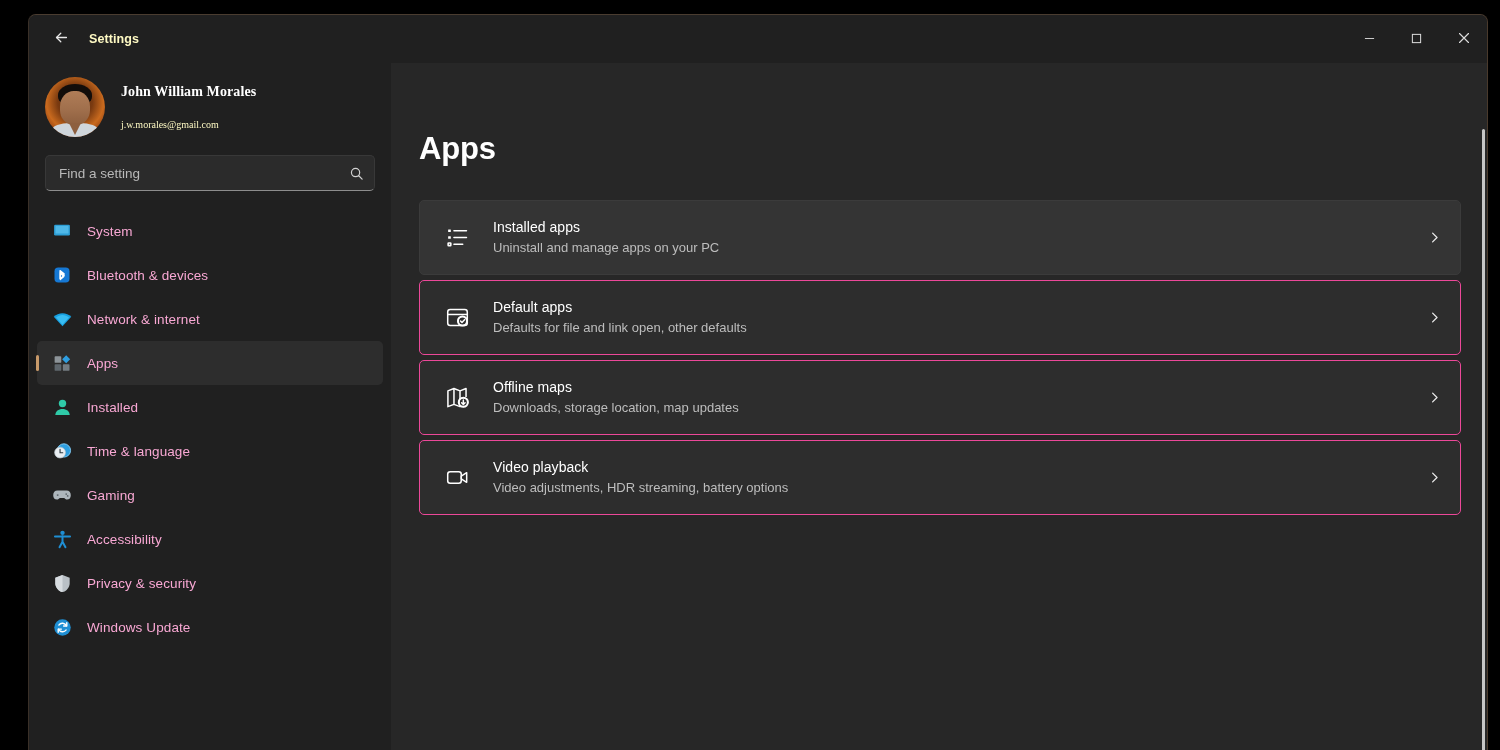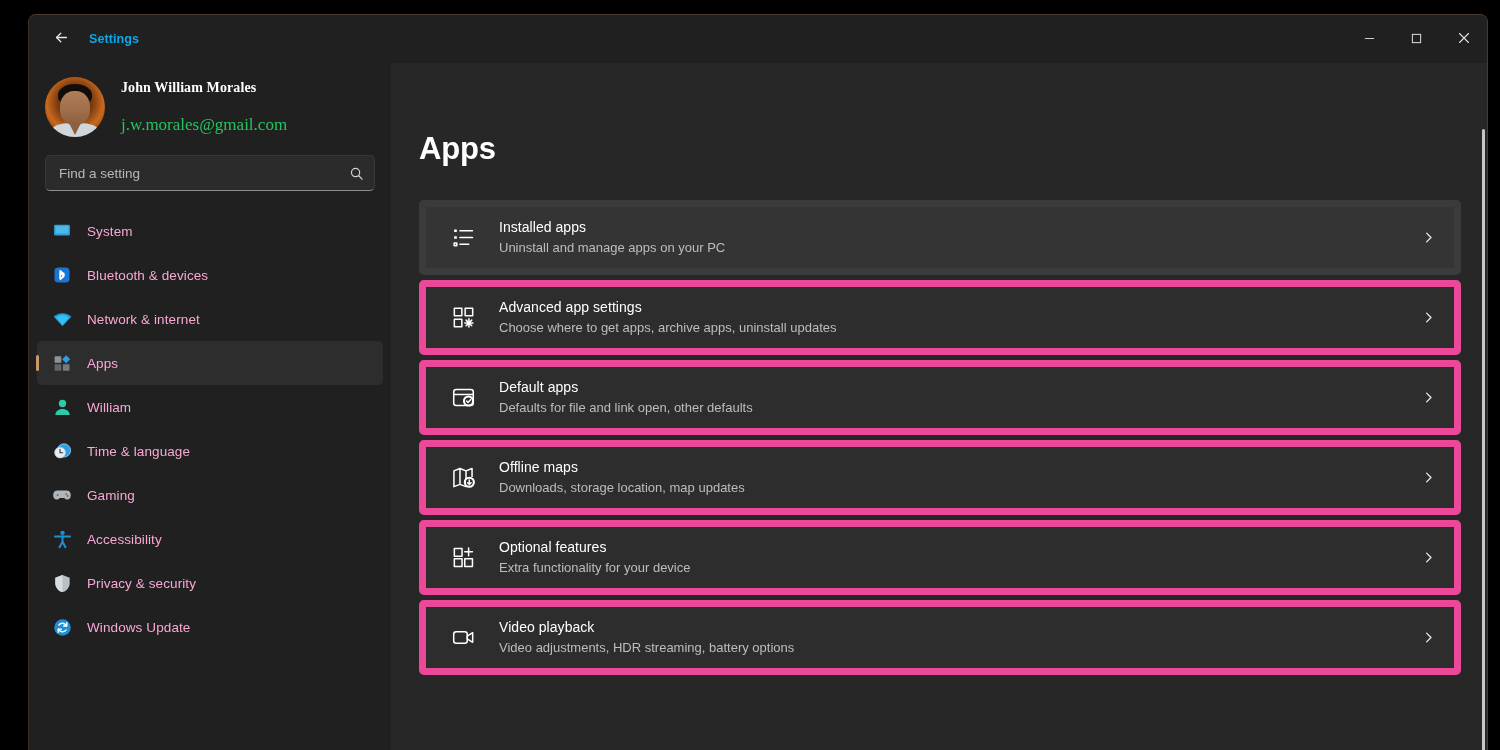--- a/index.html
+++ b/index.html
@@ -46,7 +46,7 @@
     margin-left:10px;
     font-size:12.5px;
     font-weight:600;
-    color:#0ea5e9;
+    color:#fef9c3;
     letter-spacing:.1px;
   }
   .wincontrols {

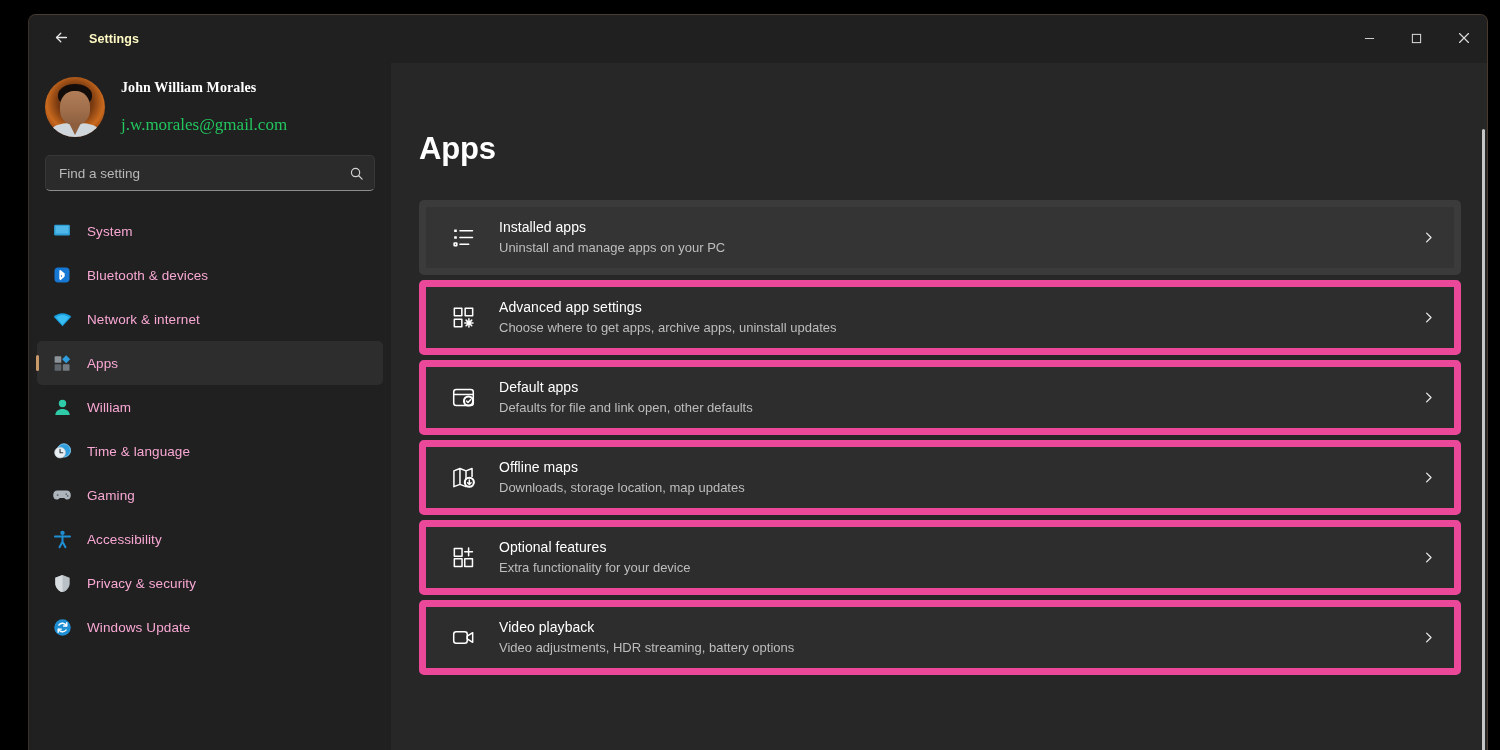--- a/index.html
+++ b/index.html
@@ -128,8 +128,8 @@
     letter-spacing:.1px;
   }
   .profile-mail {
-    font-size:17px;
-    color:#22c55e;
+    font-size:10px;
+    color:#fef9c3;
     margin-top:18px;
   }
 

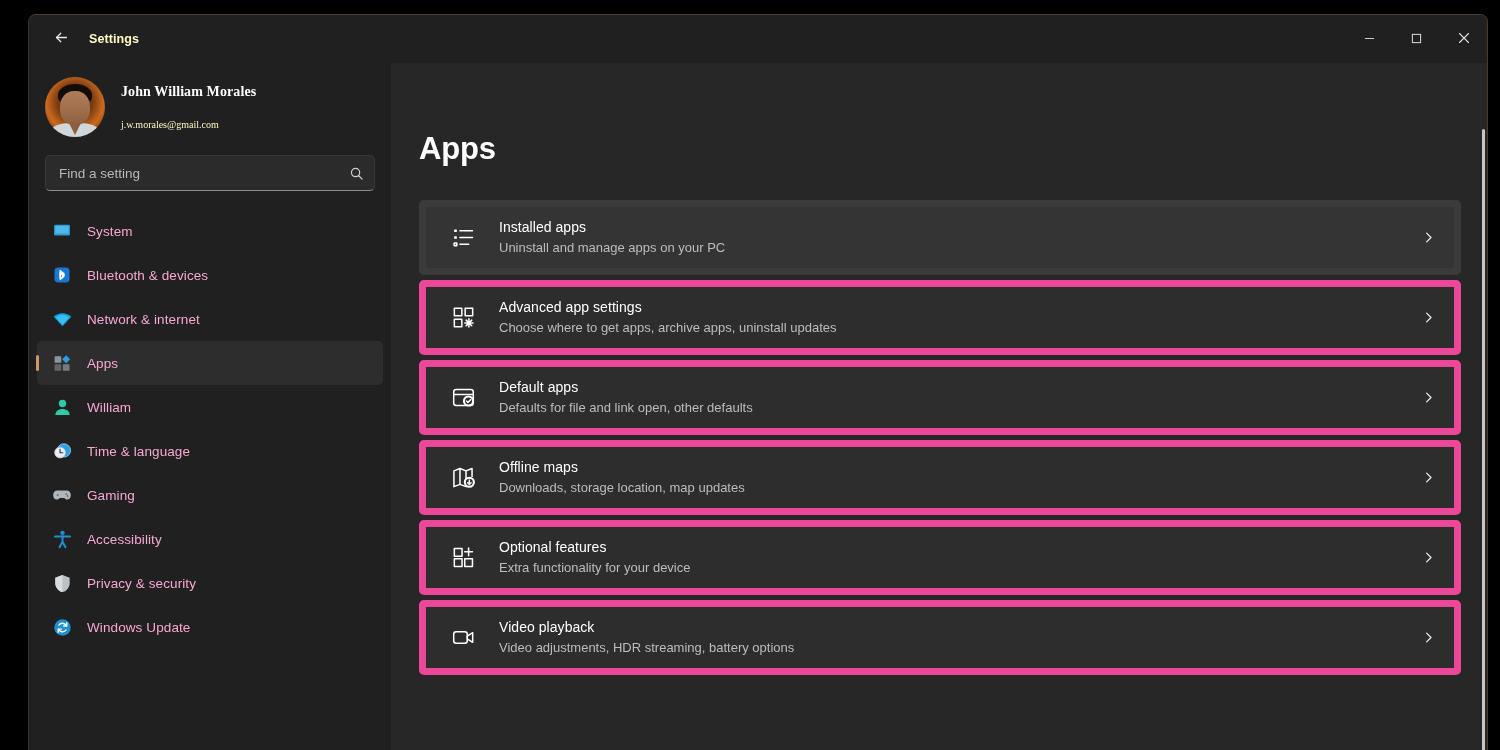--- a/index.html
+++ b/index.html
@@ -210,7 +210,7 @@
   .card {
     height:75px;
     background:#2d2d2d;
-    border:7px solid #ec4899;
+    border:1px solid #ec4899;
     border-radius:5px;
     margin-bottom:5px;
     display:flex;

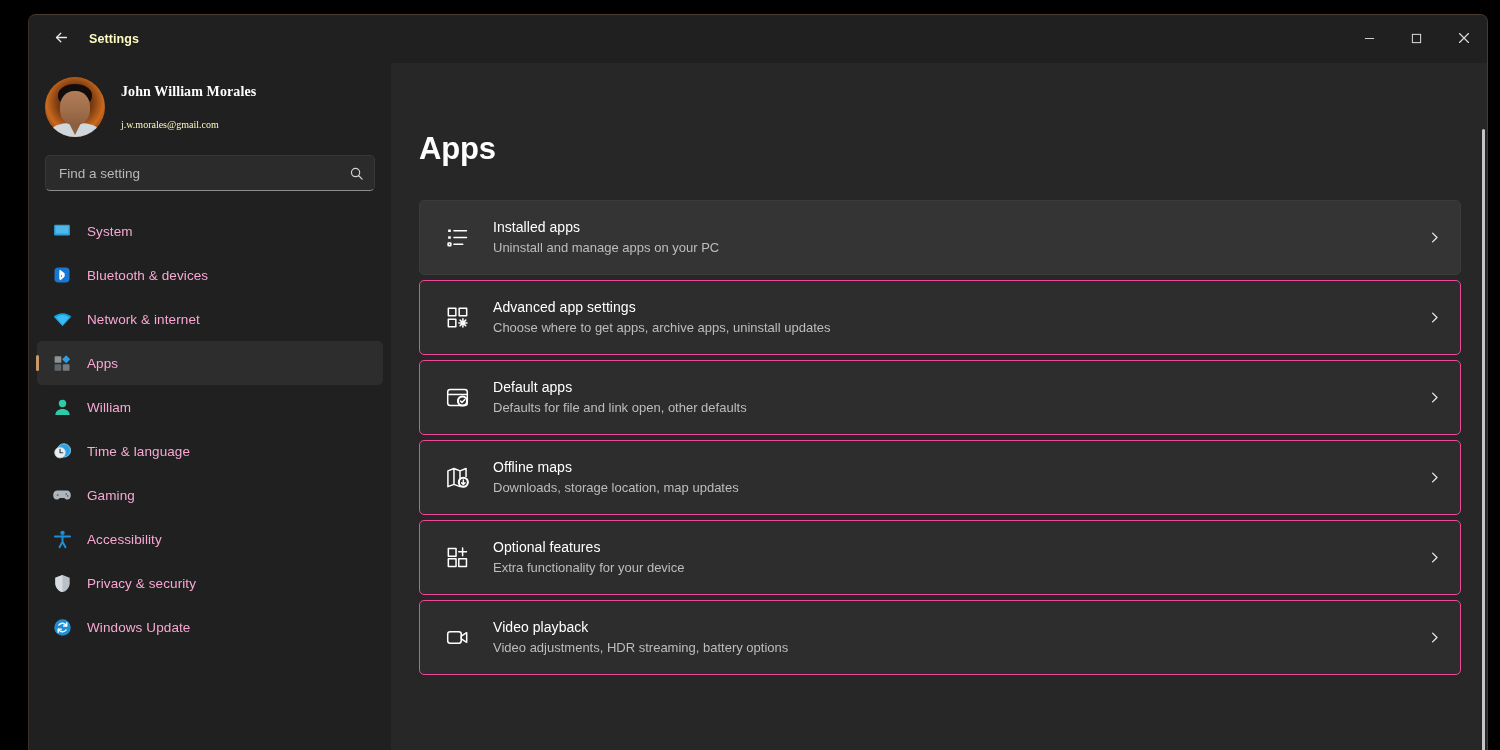--- a/index.html
+++ b/index.html
@@ -457,24 +457,6 @@
           </span>
         </div>
 
-        <div class="card">
-          <span class="card-ico">
-            <svg width="25" height="25" viewBox="0 0 24 24" fill="none" stroke="currentColor" stroke-width="1.45" stroke-linejoin="round">
-              <path d="M3.2 3.2h7.2v7.2H3.2zM13.6 3.2h7.2v7.2h-7.2zM3.2 13.6h7.2v7.2H3.2z"></path>
-              <circle cx="17.2" cy="17.2" r="2.5" fill="currentColor" stroke="none"></circle>
-              <path d="M17.2 13.3v1M17.2 20.1v1M13.3 17.2h1M20.1 17.2h1M14.5 14.5l.7.7M19.2 19.2l.7.7M19.9 14.5l-.7.7M15.2 19.2l-.7.7" stroke-width="1.5" stroke-linecap="round"></path>
-            </svg>
-          </span>
-          <div class="card-text">
-            <div class="card-title">Advanced app settings</div>
-            <div class="card-sub">Choose where to get apps, archive apps, uninstall updates</div>
-          </div>
-          <span class="chev">
-            <svg width="15" height="15" viewBox="0 0 24 24" fill="none" stroke="currentColor" stroke-width="2.1" stroke-linecap="round" stroke-linejoin="round">
-                <path d="M9 5l7 7-7 7"></path>
-              </svg>
-          </span>
-        </div>
 
         <div class="card">
           <span class="card-ico">

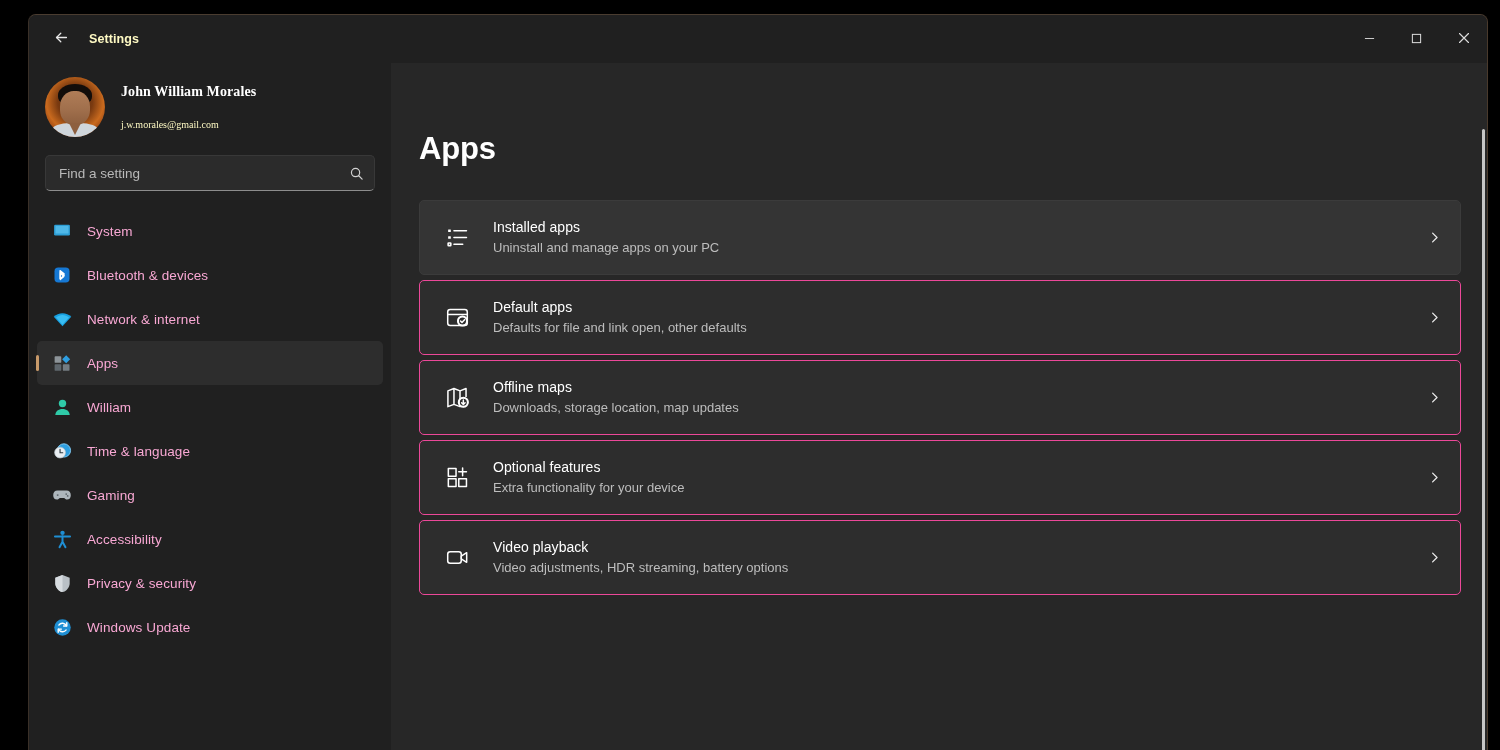--- a/index.html
+++ b/index.html
@@ -369,7 +369,7 @@
               <path d="M3.8 20.6c0-4.3 3.7-6.9 8.2-6.9s8.2 2.6 8.2 6.9H3.8z" fill="#2fcaa8"></path>
             </svg>
           </span>
-          <span class="nav-label">William</span>
+          <span class="nav-label">Installed</span>
         </div>
 
         <div class="navitem">

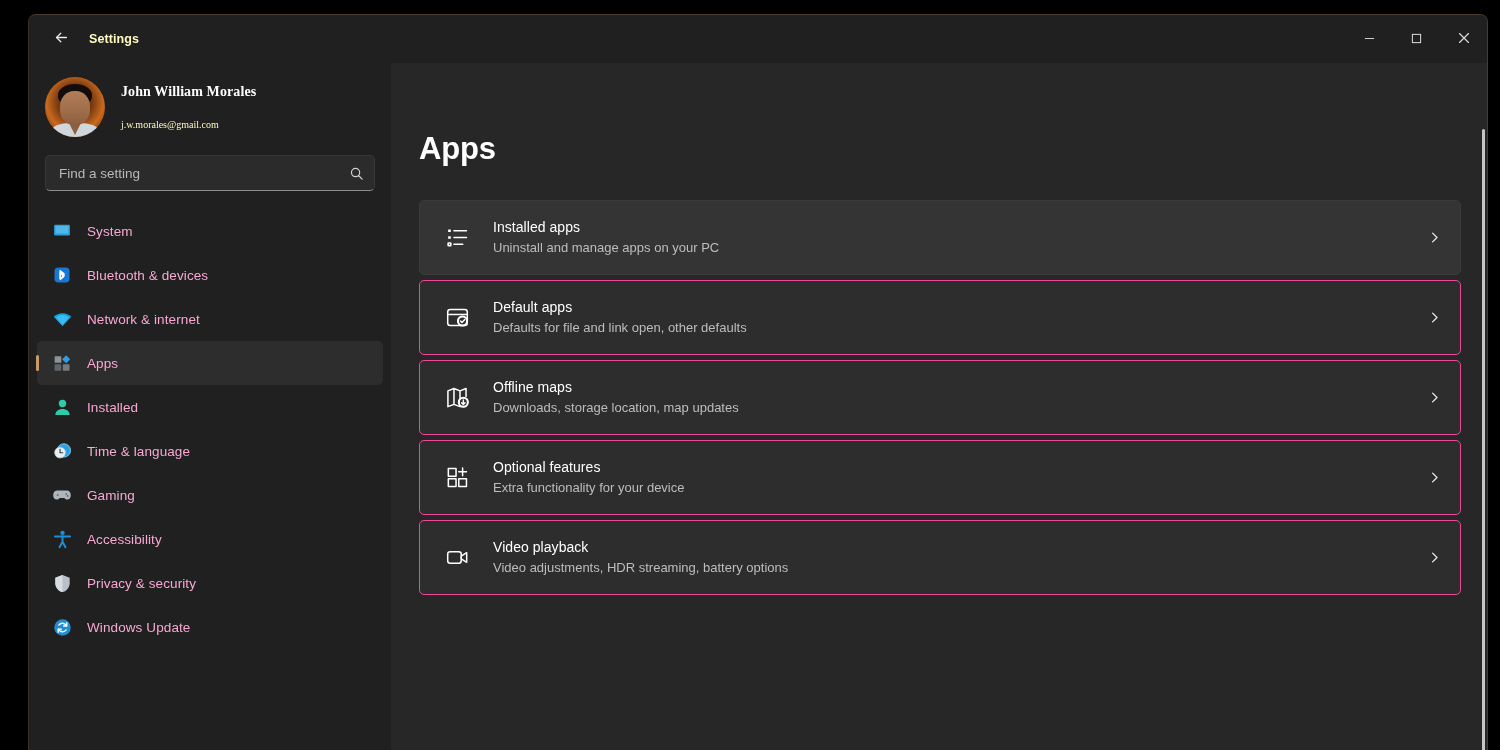--- a/index.html
+++ b/index.html
@@ -501,23 +501,6 @@
           </span>
         </div>
 
-        <div class="card">
-          <span class="card-ico">
-            <svg width="25" height="25" viewBox="0 0 24 24" fill="none" stroke="currentColor" stroke-width="1.45" stroke-linejoin="round">
-              <path d="M3.2 3.4h7.4v7.4H3.2zM3.2 13.2h7.4v7.4H3.2zM13.2 13.2h7.4v7.4h-7.4z"></path>
-              <path d="M16.9 2.8v7.4M13.2 6.5h7.4" stroke-linecap="round"></path>
-            </svg>
-          </span>
-          <div class="card-text">
-            <div class="card-title">Optional features</div>
-            <div class="card-sub">Extra functionality for your device</div>
-          </div>
-          <span class="chev">
-            <svg width="15" height="15" viewBox="0 0 24 24" fill="none" stroke="currentColor" stroke-width="2.1" stroke-linecap="round" stroke-linejoin="round">
-                <path d="M9 5l7 7-7 7"></path>
-              </svg>
-          </span>
-        </div>
 
 
         <div class="card">

